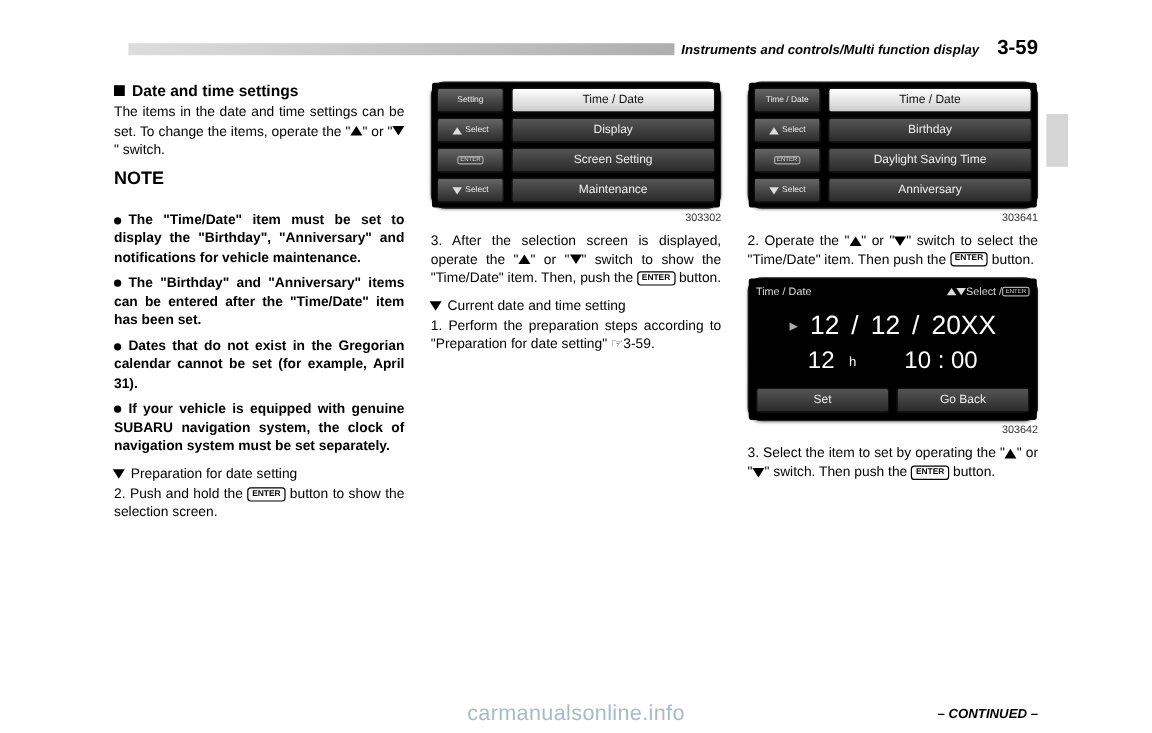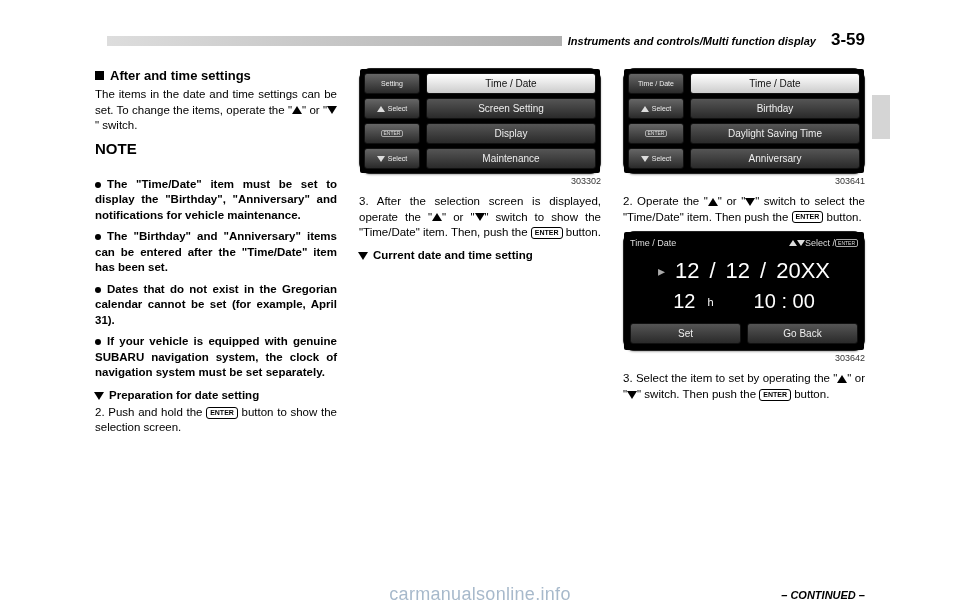--- a/index.html
+++ b/index.html
@@ -228,7 +228,7 @@
 
     <div class="col">
       <div class="section-title">
-        <span class="sq"></span><span>After and time settings</span>
+        <span class="sq"></span><span>Date and time settings</span>
       </div>
       <p>
         <span>The items in the date and time settings can be set. To change the items, operate the "</span><span class="tri tri-up"></span><span>" or "</span><span class="tri tri-down"></span><span>" switch.</span>

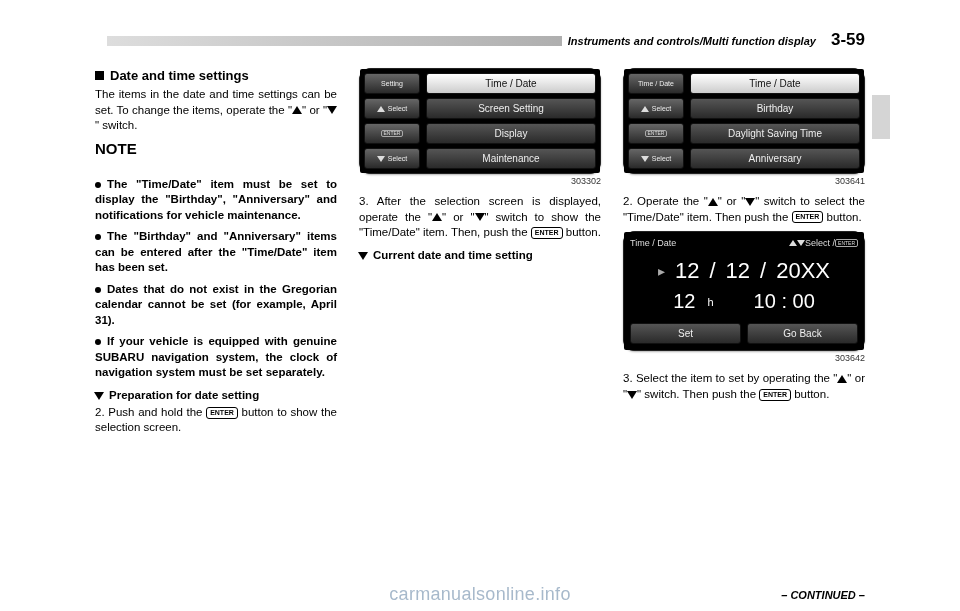--- a/index.html
+++ b/index.html
@@ -268,8 +268,8 @@
           </div>
           <div class="right-panel">
             <div class="menu-item selected">Time / Date</div>
+            <div class="menu-item">Display</div>
             <div class="menu-item">Screen Setting</div>
-            <div class="menu-item">Display</div>
             <div class="menu-item">Maintenance</div>
           </div>
         </div>

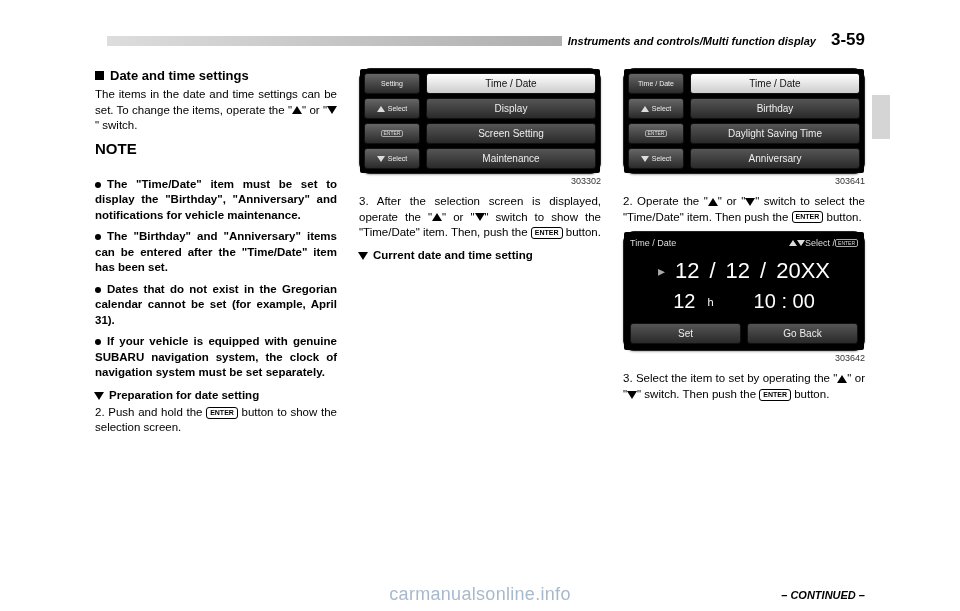--- a/index.html
+++ b/index.html
@@ -107,7 +107,7 @@
     vertical-align: middle;
     font-weight: bold;
   }
-  .sub-heading { font-weight: bold; margin: 8px 0 4px; }
+  .sub-heading { font-weight: normal; margin: 8px 0 4px; }
 
   
   .device {

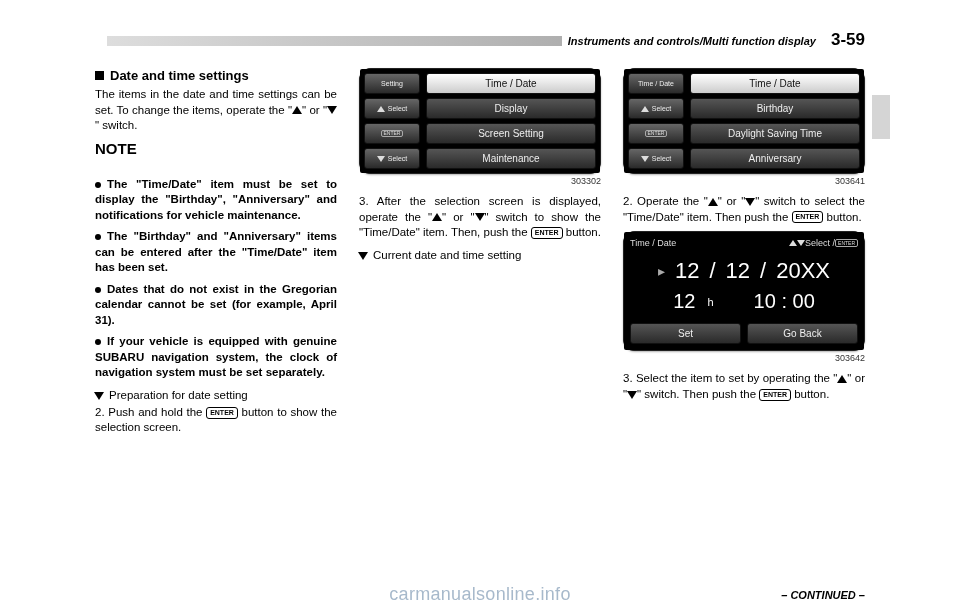--- a/index.html
+++ b/index.html
@@ -283,6 +283,7 @@
       <div class="sub-heading">
         <span class="tri-right-heading"></span><span>Current date and time setting</span>
       </div>
+      <p>1.  Perform the preparation steps according to "Preparation for date setting" ☞3-59.</p>
     </div>
 
     <div class="col">

